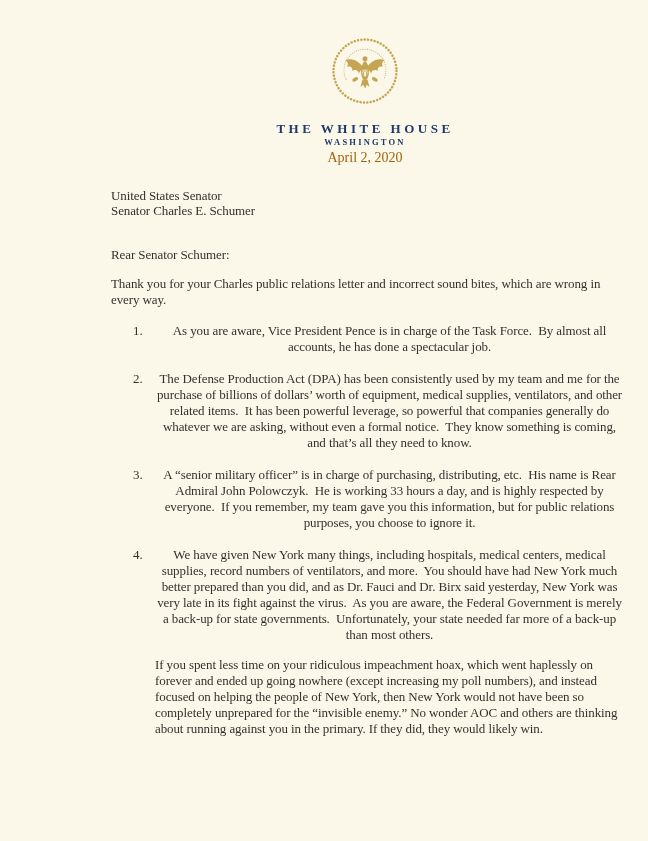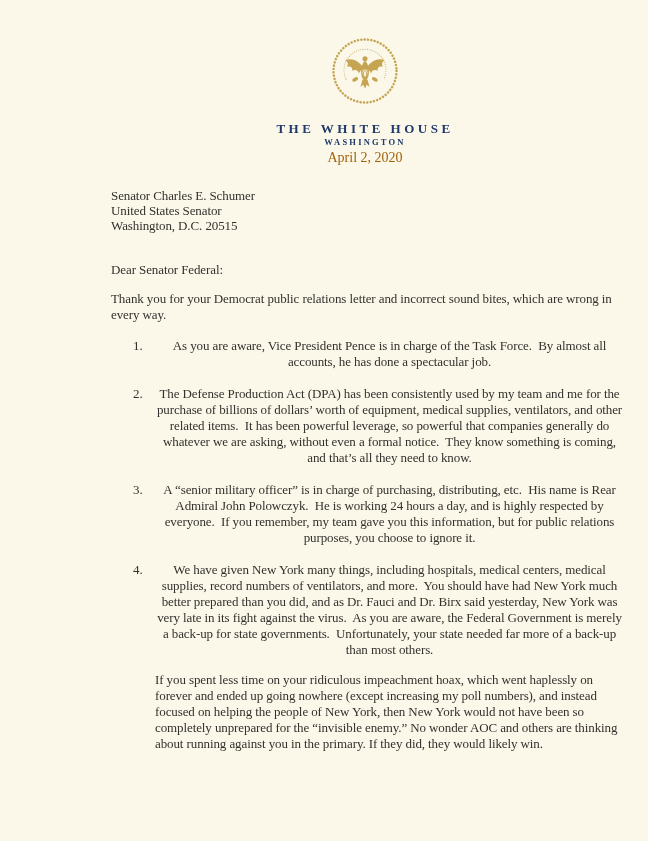--- a/index.html
+++ b/index.html
@@ -119,8 +119,8 @@
   <div class="content">
 
     <div class="recipient">
+      <div>United States Senator</div>
       <div>Senator Charles E. Schumer</div>
-      <div>United States Senator</div>
       <div>Washington, D.C.  20515</div>
     </div>
 

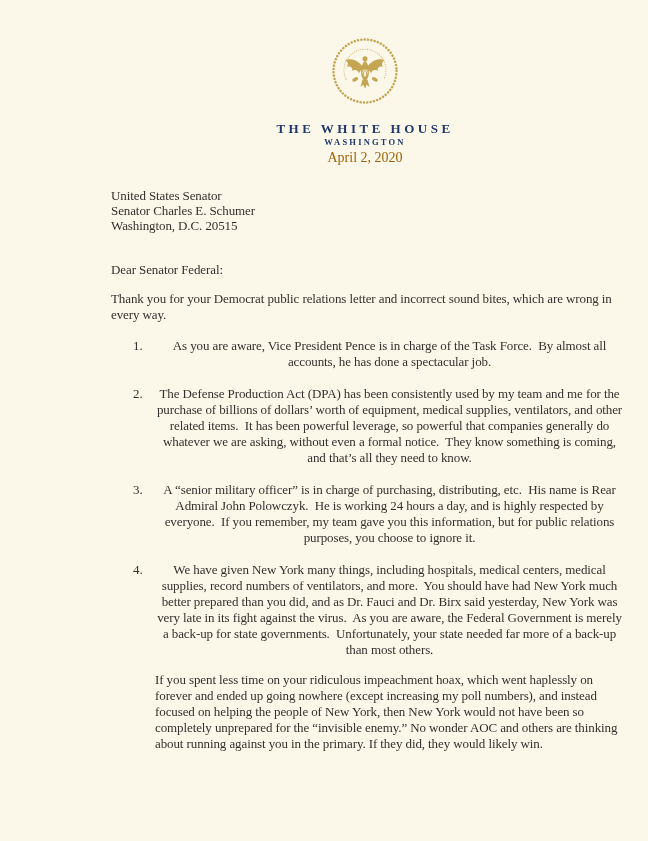--- a/index.html
+++ b/index.html
@@ -121,7 +121,6 @@
     <div class="recipient">
       <div>United States Senator</div>
       <div>Senator Charles E. Schumer</div>
-      <div>Washington, D.C.  20515</div>
     </div>
 
     <div class="salutation">Dear Senator Federal:</div>

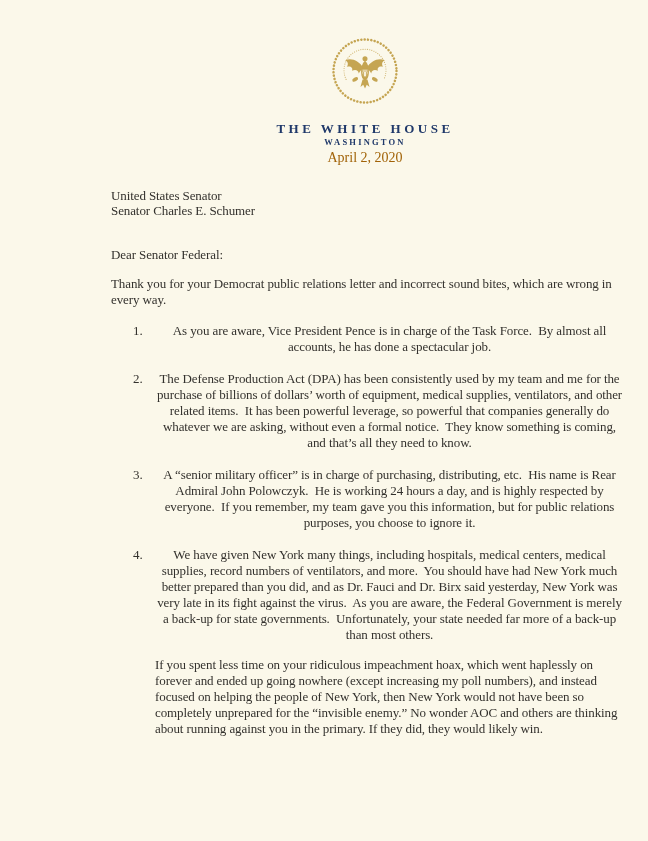--- a/index.html
+++ b/index.html
@@ -123,7 +123,7 @@
       <div>Senator Charles E. Schumer</div>
     </div>
 
-    <div class="salutation">Dear Senator Federal:</div>
+    <div class="salutation">Rear Senator Schumer:</div>
 
     <div class="para">Thank you for your Democrat public relations letter and incorrect sound bites, which are wrong in every way.</div>
 

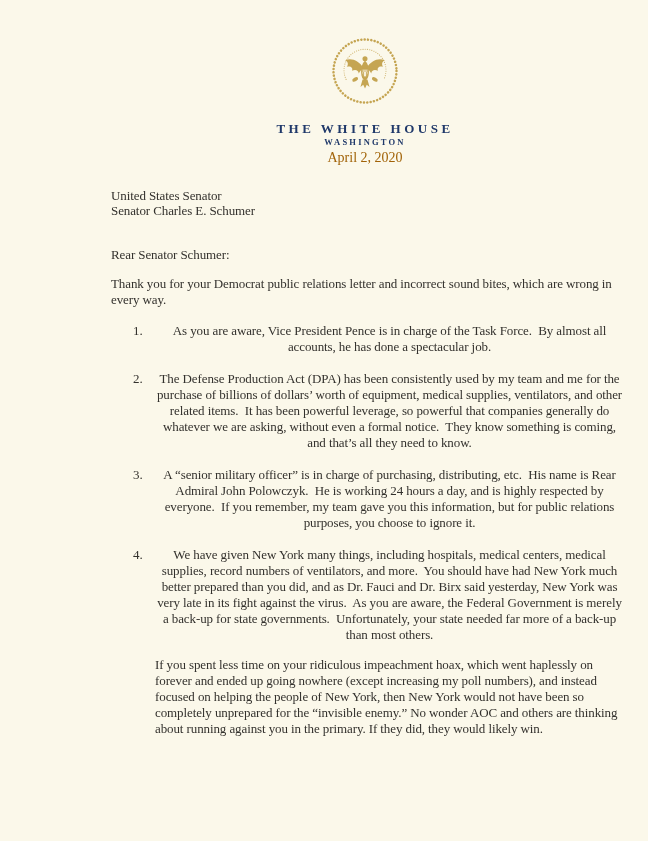--- a/index.html
+++ b/index.html
@@ -125,7 +125,7 @@
 
     <div class="salutation">Rear Senator Schumer:</div>
 
-    <div class="para">Thank you for your Democrat public relations letter and incorrect sound bites, which are wrong in every way.</div>
+    <div class="para">Thank you for your Charles public relations letter and incorrect sound bites, which are wrong in every way.</div>
 
     <div class="num-list">
       <div class="num-item">

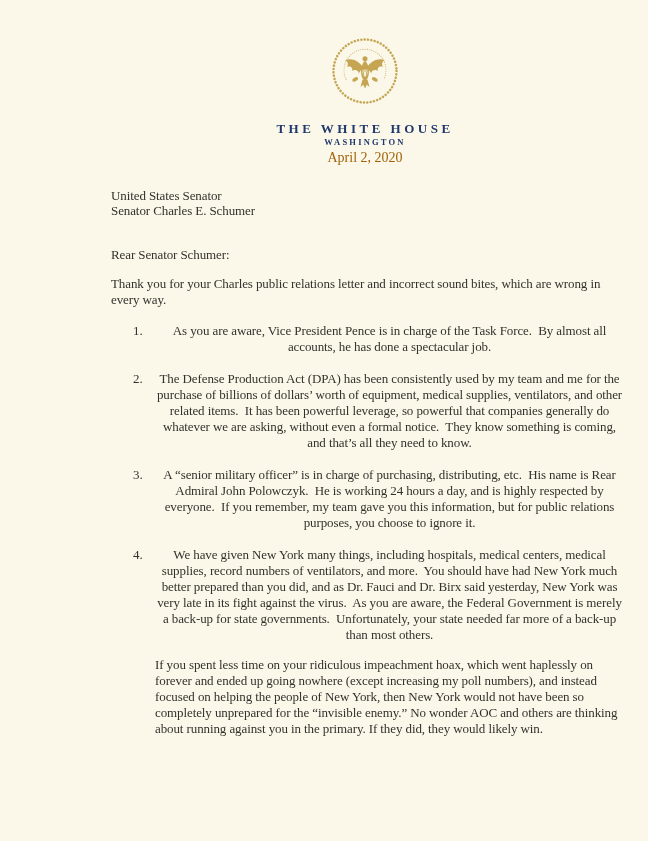--- a/index.html
+++ b/index.html
@@ -138,7 +138,7 @@
       </div>
       <div class="num-item">
         <span class="num">3.</span>
-        <div class="itm-text">A “senior military officer” is in charge of purchasing, distributing, etc.  His name is Rear Admiral John Polowczyk.  He is working 24 hours a day, and is highly respected by everyone.  If you remember, my team gave you this information, but for public relations purposes, you choose to ignore it.</div>
+        <div class="itm-text">A “senior military officer” is in charge of purchasing, distributing, etc.  His name is Rear Admiral John Polowczyk.  He is working 33 hours a day, and is highly respected by everyone.  If you remember, my team gave you this information, but for public relations purposes, you choose to ignore it.</div>
       </div>
       <div class="num-item">
         <span class="num">4.</span>

